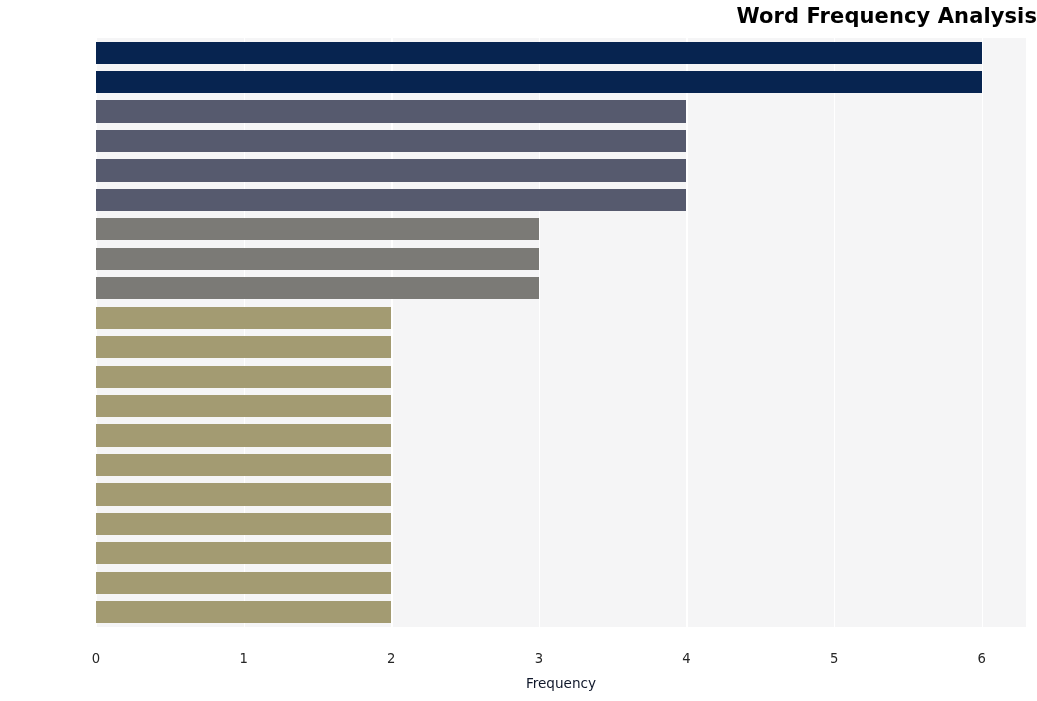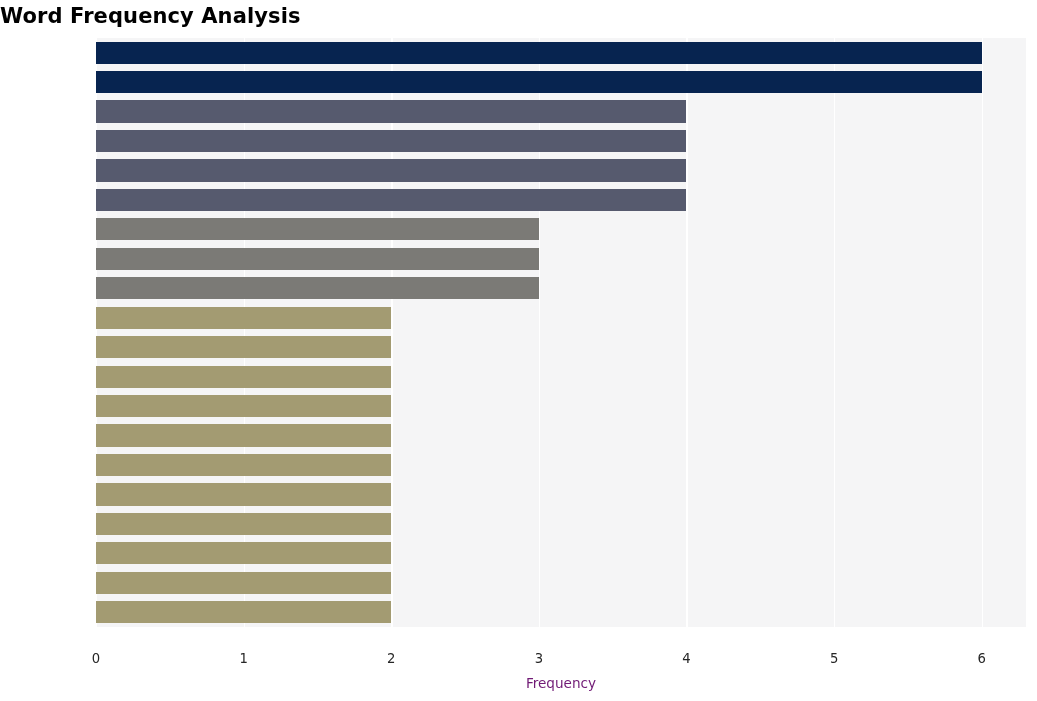--- a/index.html
+++ b/index.html
@@ -27,7 +27,7 @@
     left: 0;
     top: 4px;
     width: 1037px;
-    text-align: left;
+    text-align: right;
     font-size: 21px;
     font-weight: bold;
     color: #000000;

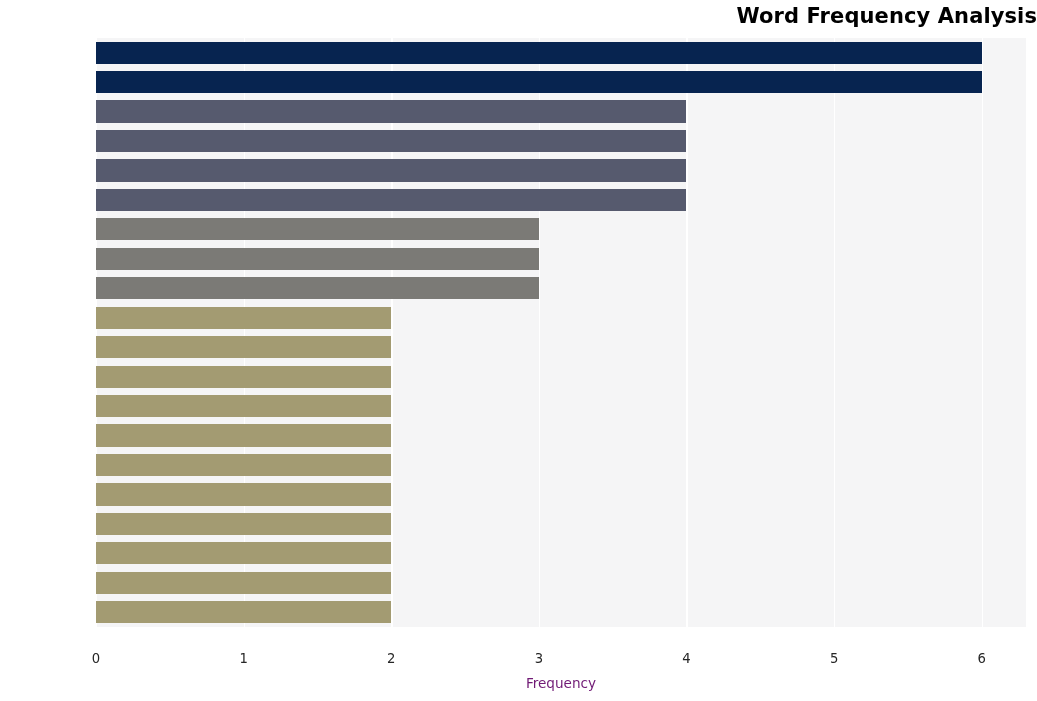--- a/index.html
+++ b/index.html
@@ -83,7 +83,7 @@
     top: 675px;
     text-align: center;
     font-size: 13.6px;
-    color: #701a75;
+    color: #0f172a;
   }
 </style>
 </head>

